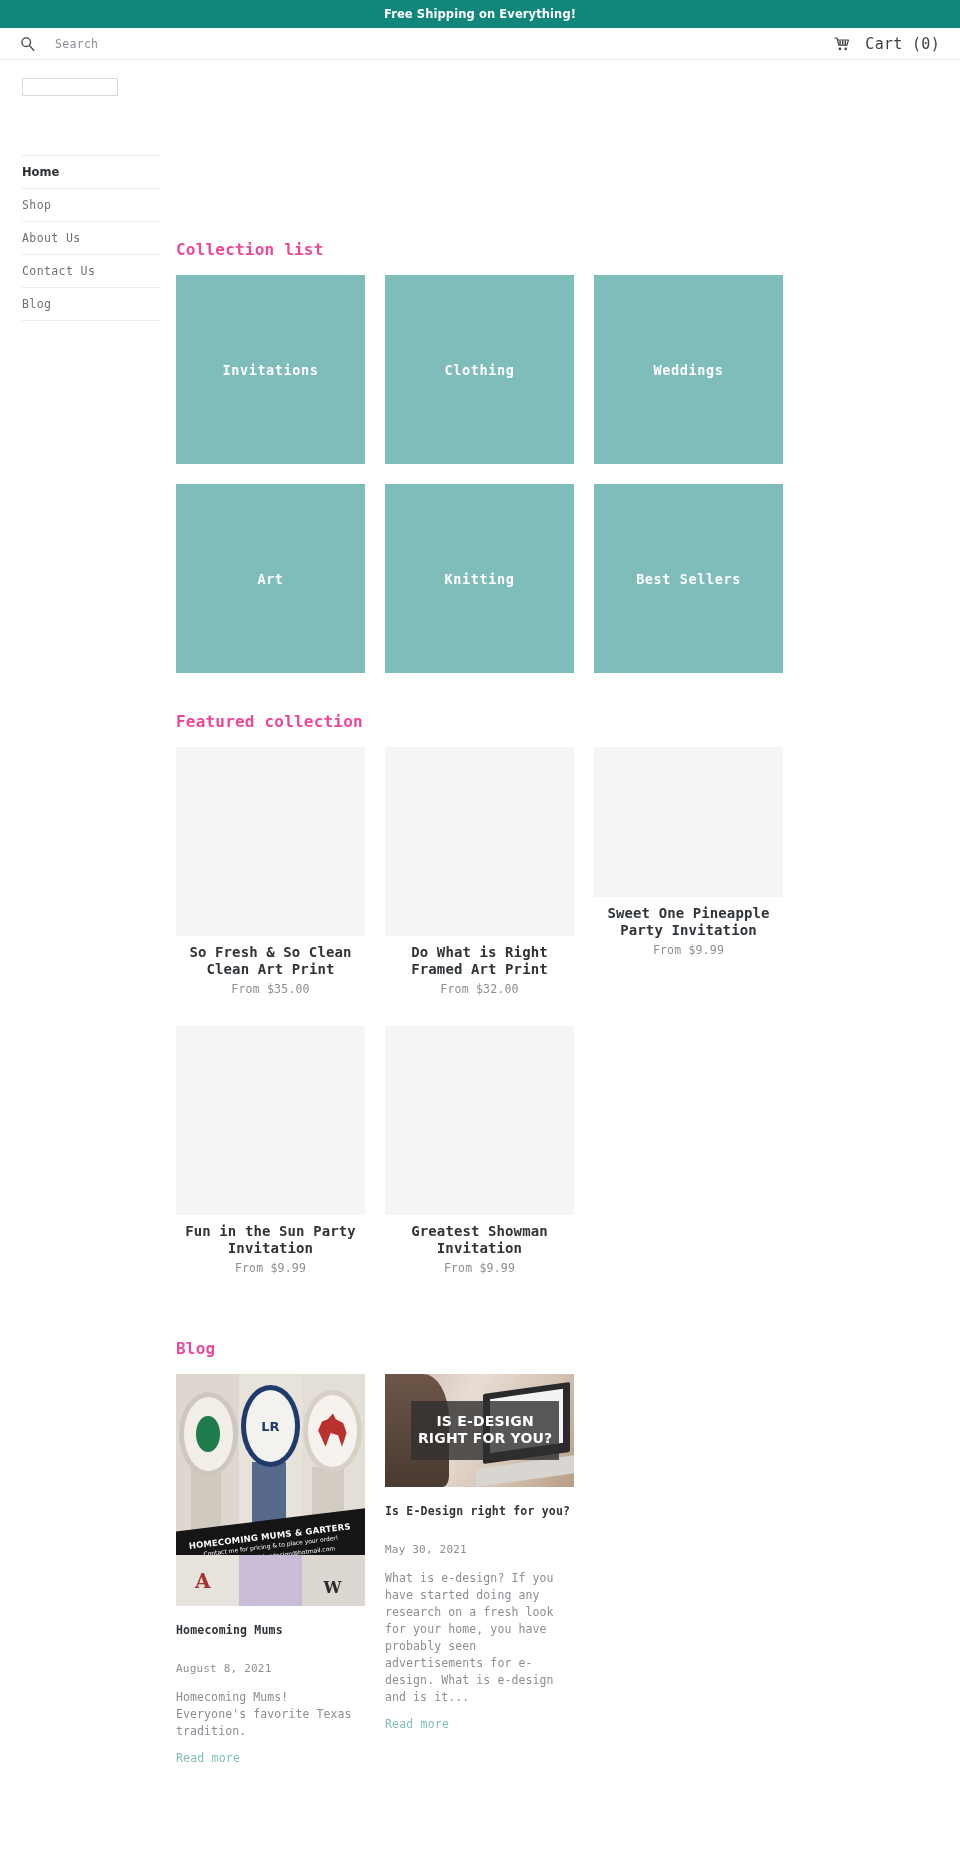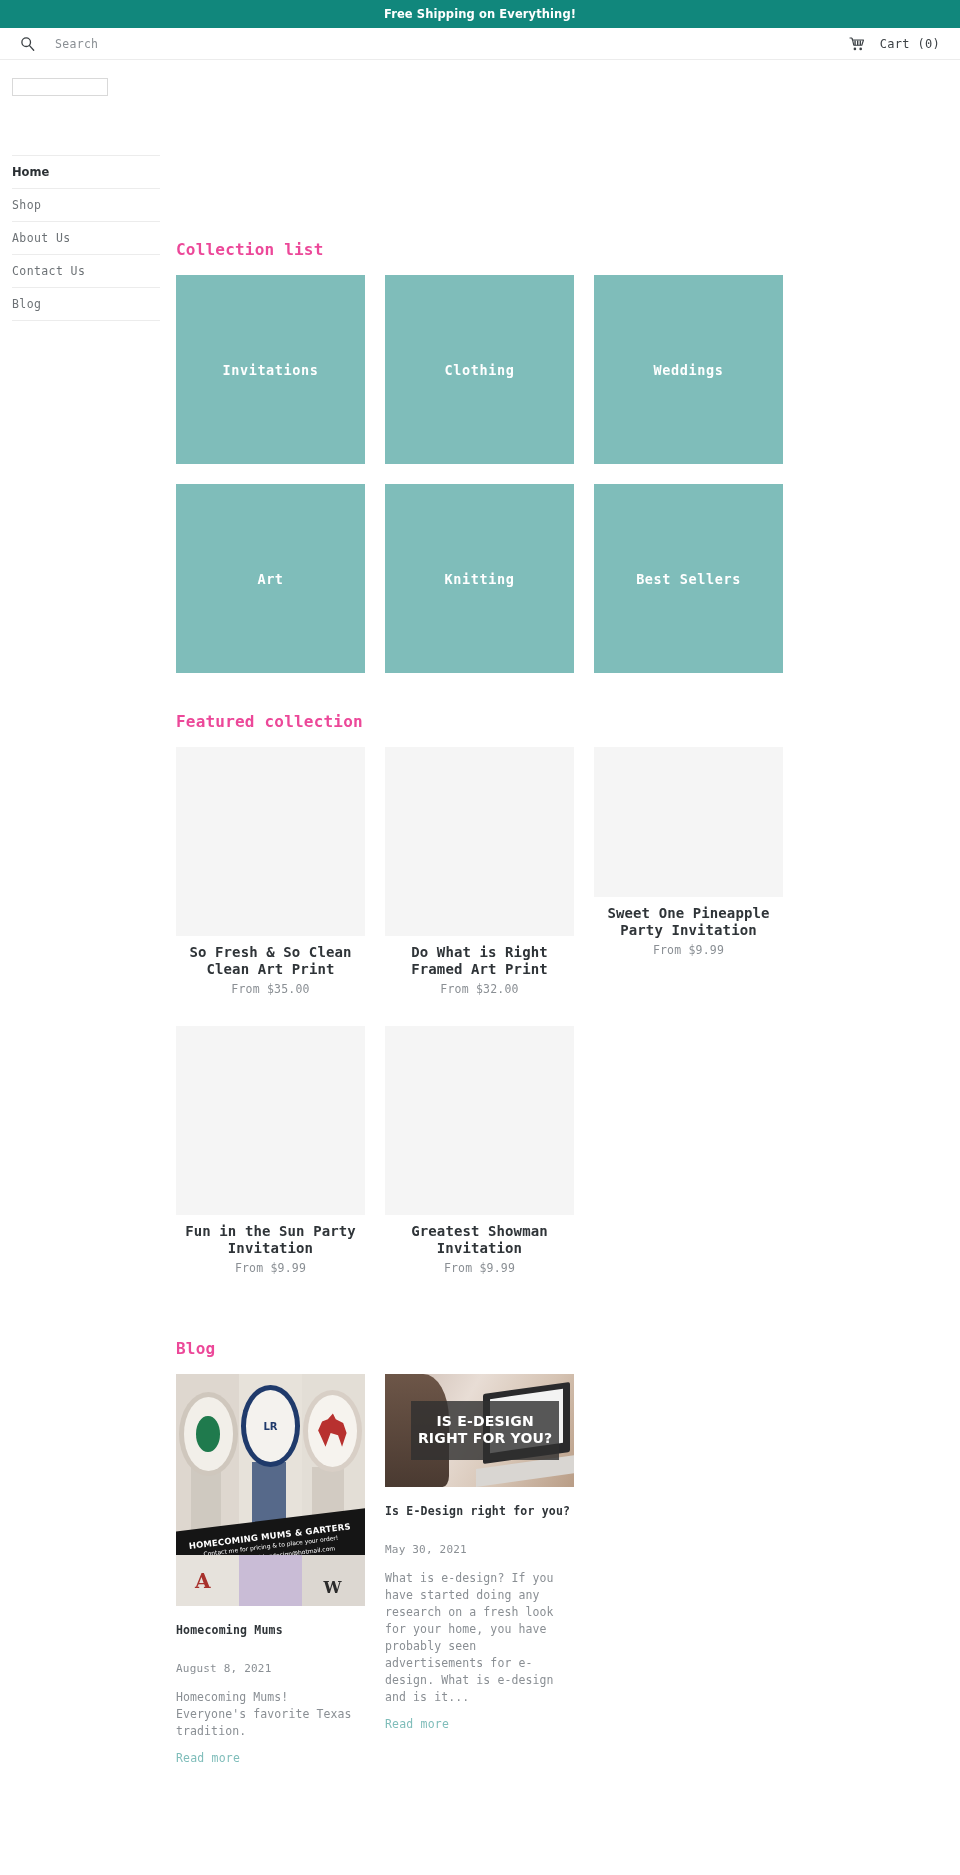--- a/index.html
+++ b/index.html
@@ -52,7 +52,7 @@
     display: flex;
     align-items: center;
     gap: 16px;
-    font-size: 12px;
+    font-size: 15px;
     color: #3d4246;
     letter-spacing: .3px;
   }

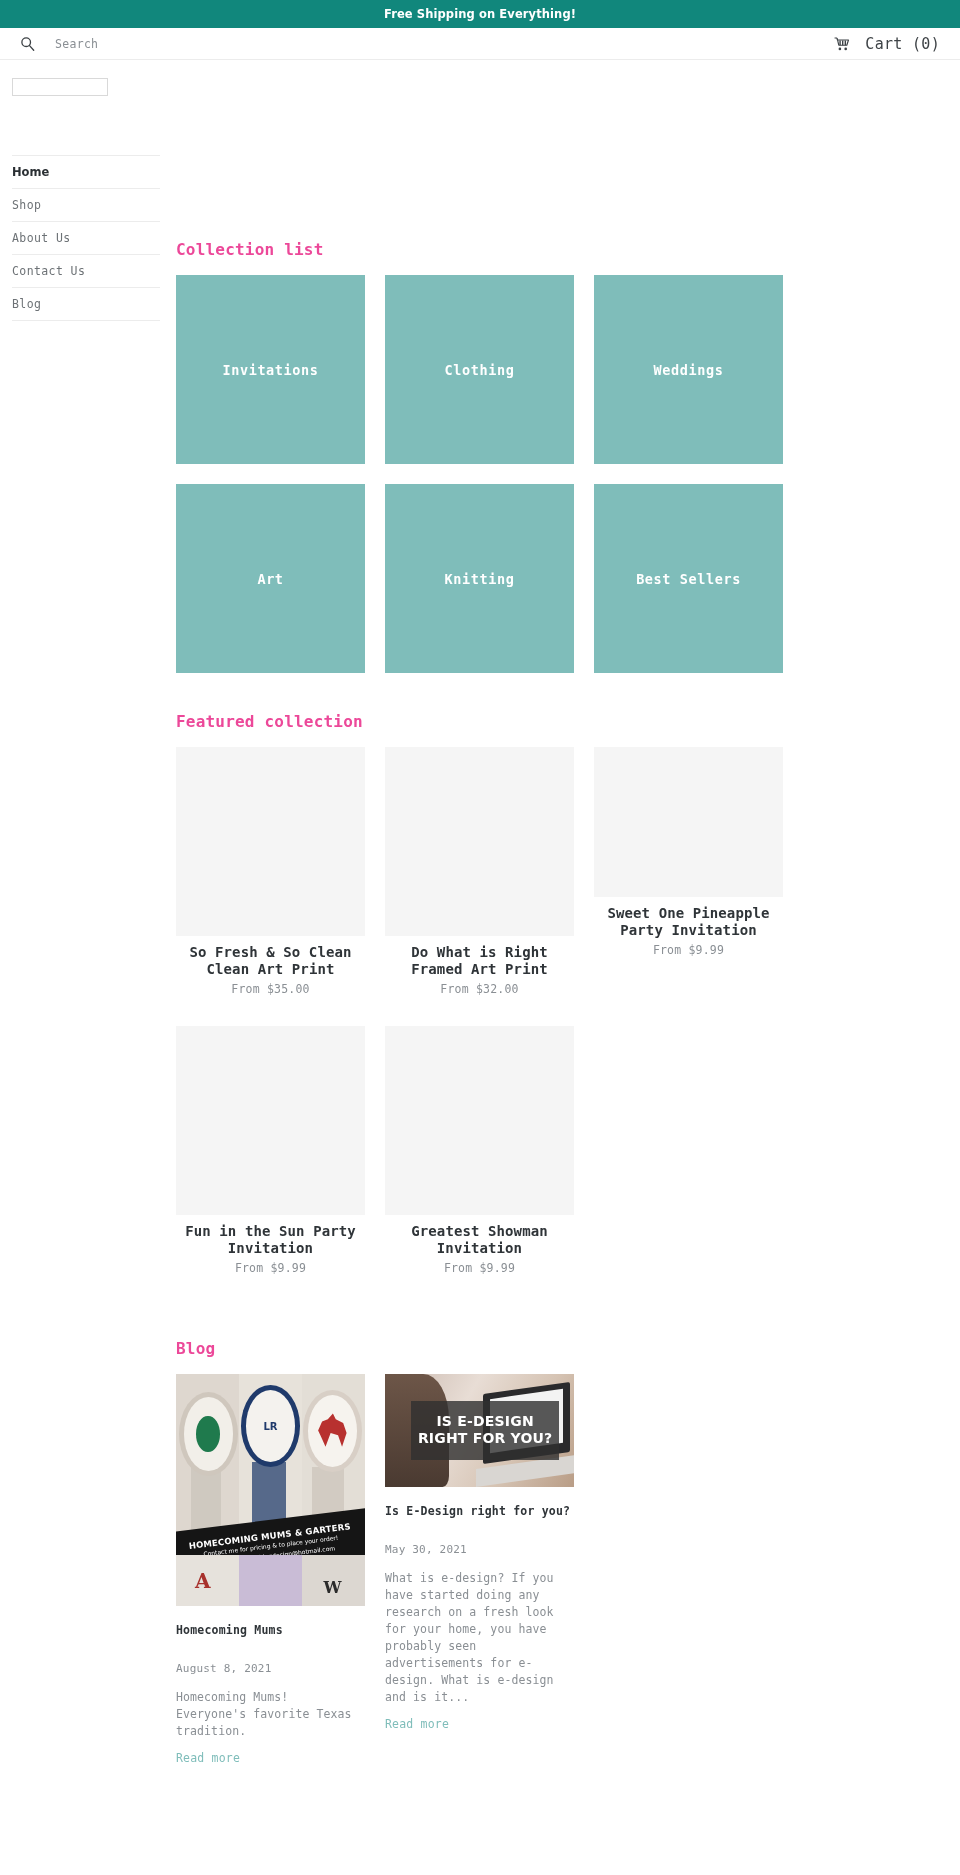--- a/index.html
+++ b/index.html
@@ -69,7 +69,7 @@
   .sidebar {
     width: 176px;
     flex: 0 0 176px;
-    padding-left: 12px;
+    padding-left: 22px;
     padding-right: 16px;
   }
   .logo-box {

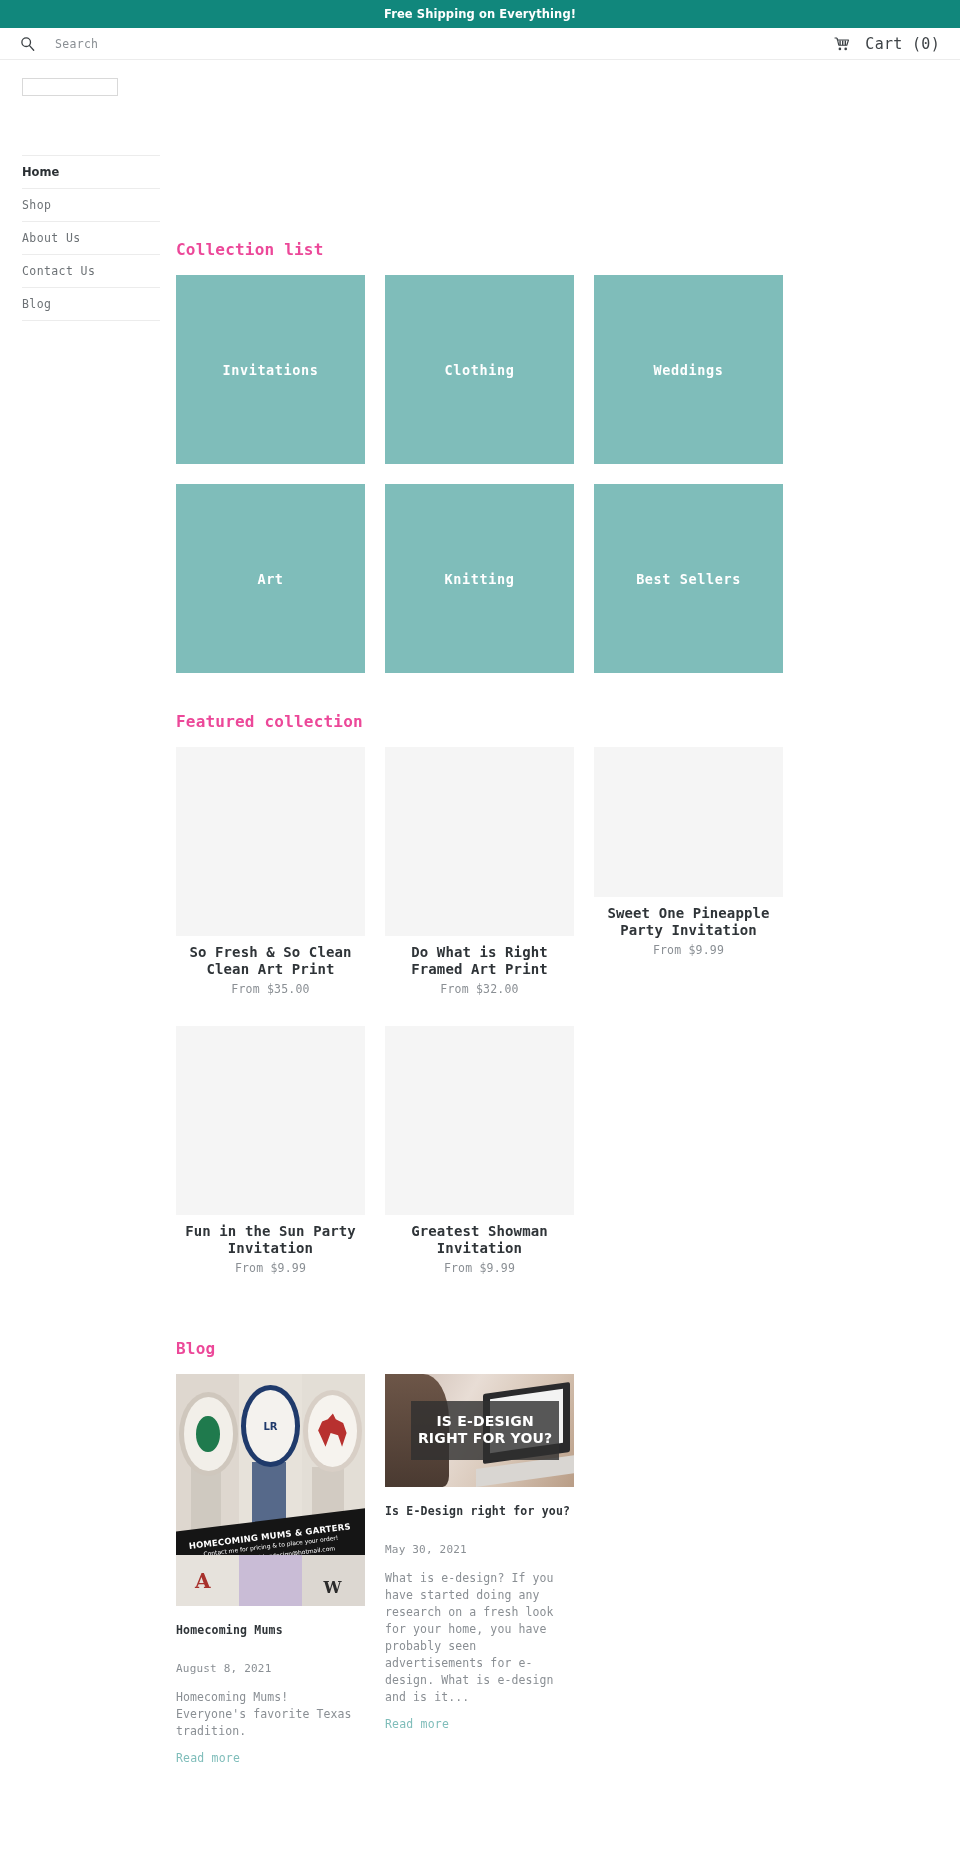--- a/index.html
+++ b/index.html
@@ -229,7 +229,7 @@
   .r1::after { content: ""; position: absolute; left: 26%; top: 26%; width: 48%; height: 48%; border-radius: 50%; background: #1f7a4d; }
   .r2 { left: 37%; top: 7%;  width: 26%; height: 31%; background: #f4f2ee; box-shadow: 0 0 0 5px #1f3a6b; }
   .r2 .lbl { position: absolute; inset: 0; display: flex; align-items: center; justify-content: center;
-             font-family: "DejaVu Sans", sans-serif; font-weight: bold; font-size: 10px; color: #1f3a6b; }
+             font-family: "DejaVu Sans", sans-serif; font-weight: bold; font-size: 13px; color: #1f3a6b; }
   .r3 { left: 70%; top: 9%;  width: 26%; height: 31%; background: #f6f3ee; box-shadow: 0 0 0 5px #d8cfc6; }
   .r3 .horse { position: absolute; left: 20%; top: 22%; width: 58%; height: 50%; background: #b8312f;
                clip-path: polygon(0 55%,14% 30%,34% 24%,52% 8%,62% 24%,88% 34%,100% 62%,84% 100%,70% 68%,44% 62%,26% 100%,10% 72%); }

